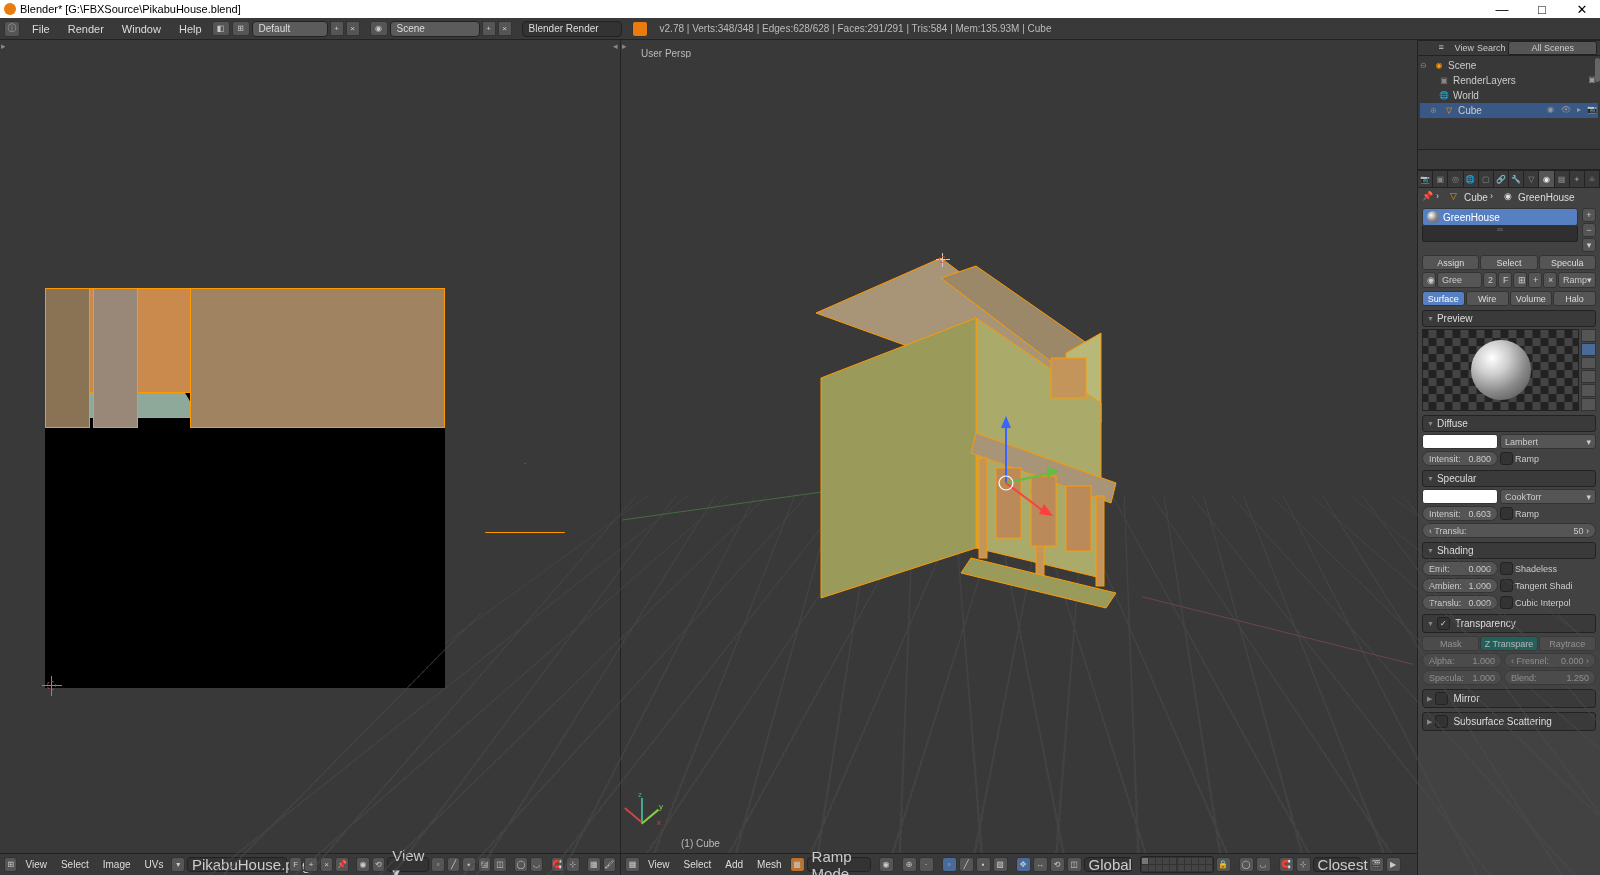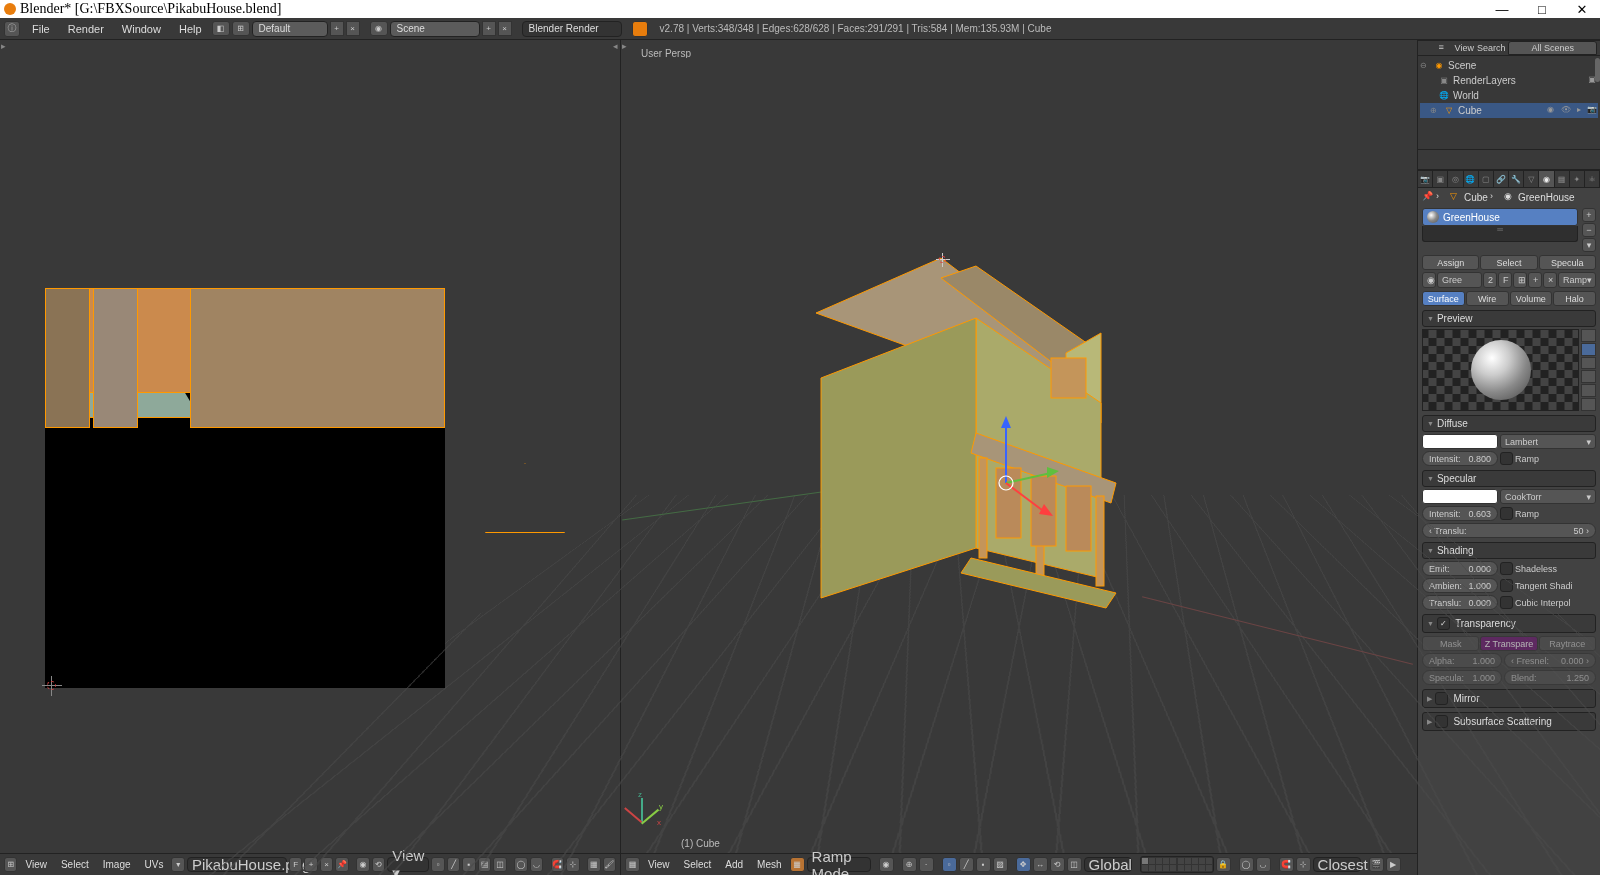--- a/index.html
+++ b/index.html
@@ -8,7 +8,7 @@
 
 .titlebar { height: 18px; background: #fff; color: #000; display: flex; align-items: center; padding: 0 4px; }
 .titlebar .logo { width: 12px; height: 12px; background: #e87d0d; border-radius: 50%; margin-right: 4px; position: relative; }
-.titlebar .title { flex: 1; font-size: 14px; font-family: Liberation Serif, serif; }
+.titlebar .title { flex: 1; font-size: 11px; }
 .titlebar .winbtns { display: flex; gap: 12px; font-size: 13px; }
 .titlebar .winbtns span { width: 28px; text-align: center; cursor: default; }
 

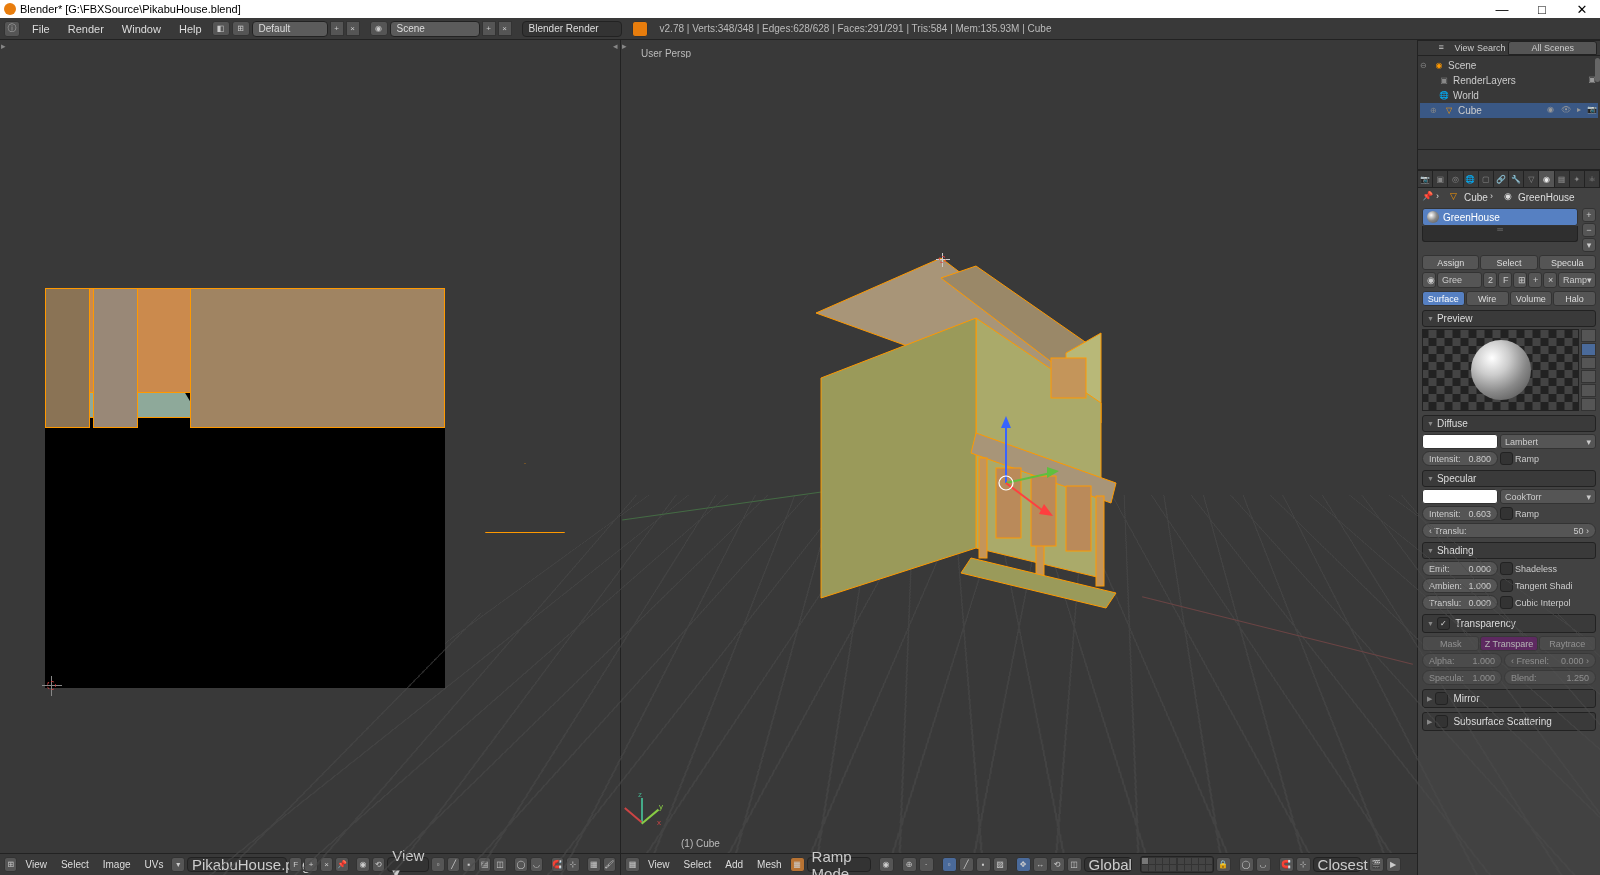--- a/index.html
+++ b/index.html
@@ -72,7 +72,7 @@
 .btnrow { display: flex; gap: 1px; margin-top: 3px; }
 .btnrow .btn3 { flex: 1; background: #555; border: 1px solid #333; border-radius: 3px; height: 15px; font-size: 9px; display: flex; align-items: center; justify-content: center; color: #ddd; }
 .btnrow .btn3.active { background: #5680c2; color: #fff; }
-.btnrow .btn3.sel { background: #701a75; color: #fff; }
+.btnrow .btn3.sel { background: #0f766e; color: #fff; }
 
 .namefield { display: flex; gap: 1px; margin-top: 2px; }
 .namefield .nf { background: #555; border: 1px solid #333; border-radius: 3px; height: 16px; padding: 0 4px; font-size: 9px; display: flex; align-items: center; }

